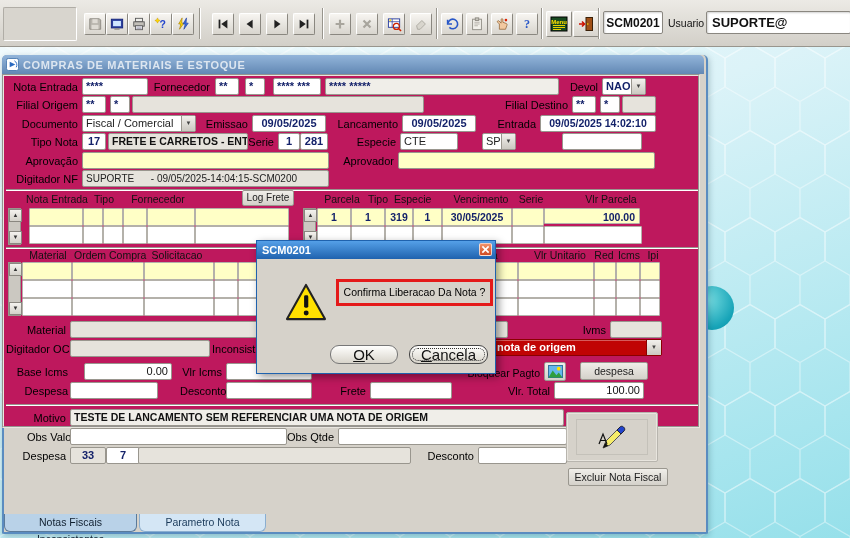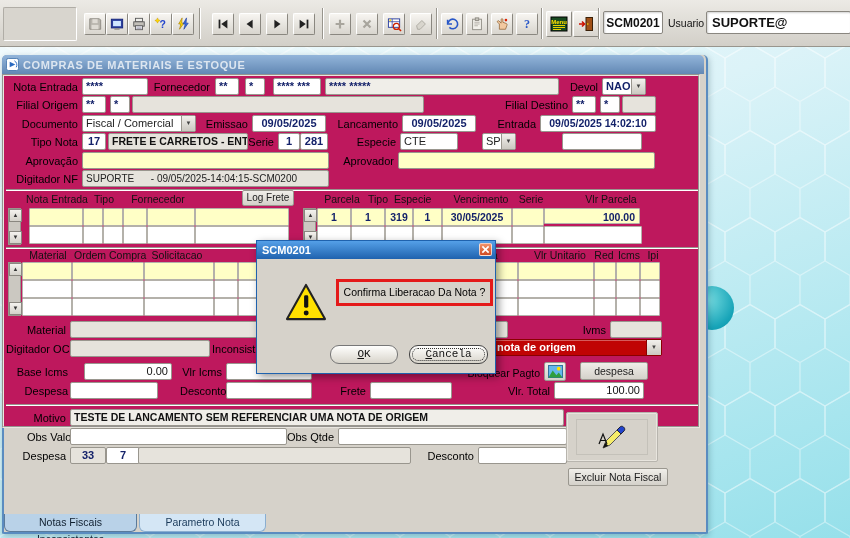--- a/index.html
+++ b/index.html
@@ -92,7 +92,7 @@
     text-align:center;line-height:21px;font-size:10.5px;color:#000;white-space:nowrap;}
   .dbtn{position:absolute;top:86px;height:19px;border-radius:9px;
     background:linear-gradient(#fffffd,#d8d4cb);border:1px solid #777;
-    font-family:Liberation Mono, monospace;font-size:11px;color:#111;padding:0;}
+    font-family:Liberation Sans, sans-serif;font-size:15px;color:#111;padding:0;}
   .blabel{display:block;width:100%;text-align:center;line-height:17px;}
   .blabel::first-letter{text-decoration:underline;}
   .dbtn.default{border-color:#444;outline:1px dotted #333;outline-offset:-4px;}

